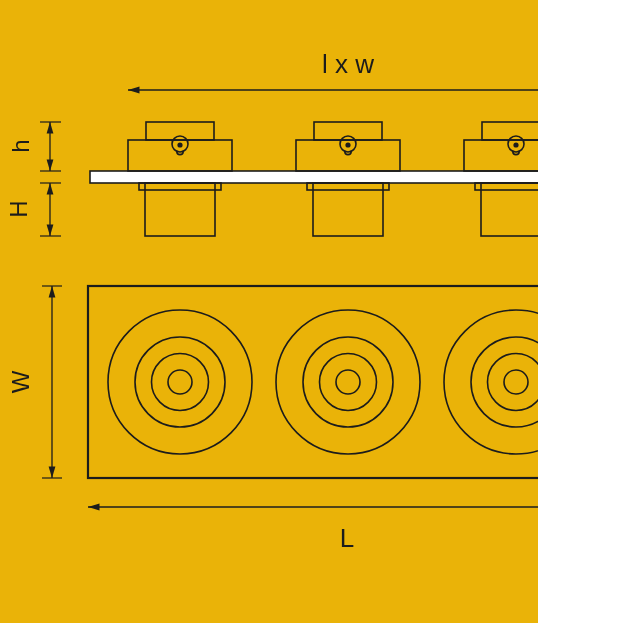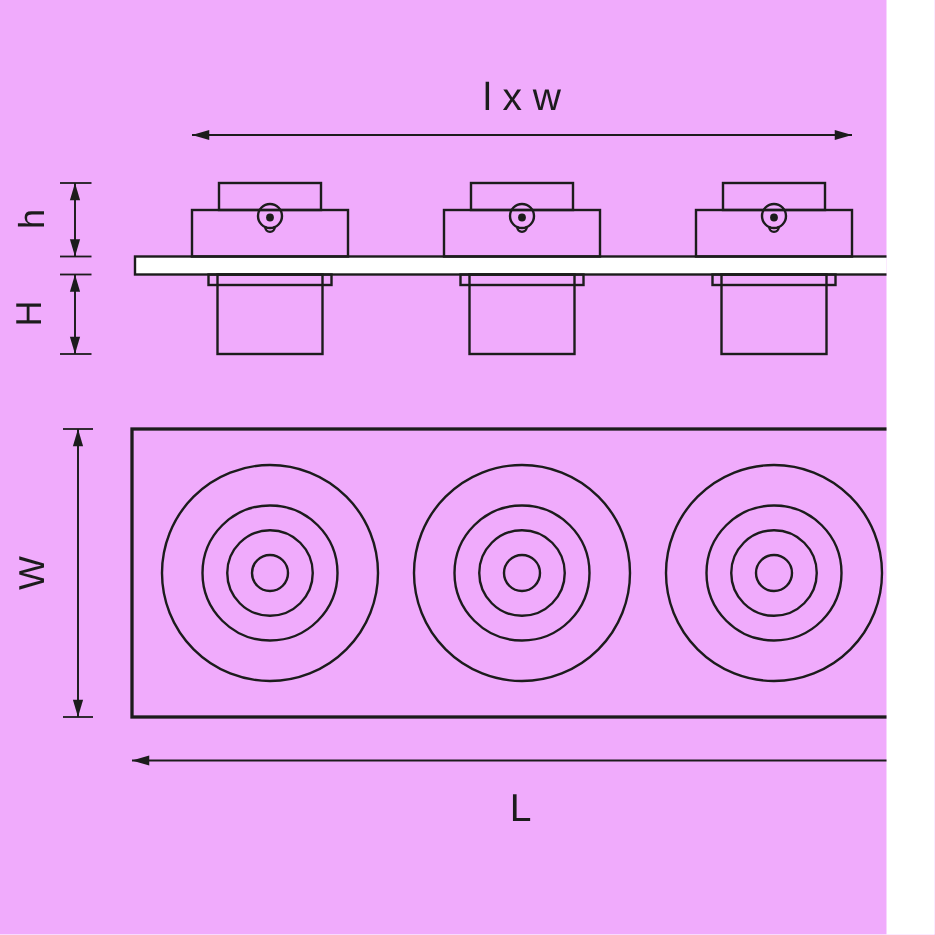--- a/index.html
+++ b/index.html
@@ -12,9 +12,9 @@
   }
   .canvas {
     position: relative;
-    width: 591px;
+    width: 538px;
     height: 623px;
-    background: #f0abfc;
+    background: #eab308;
     overflow: hidden;
   }
   svg { display: block; }

